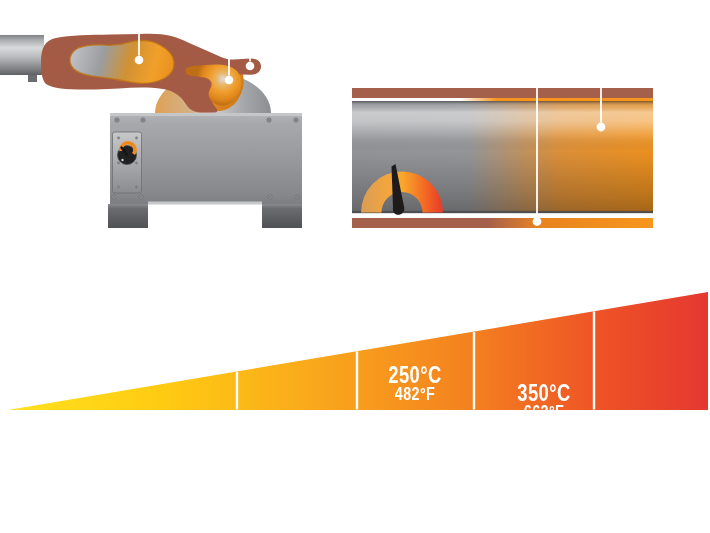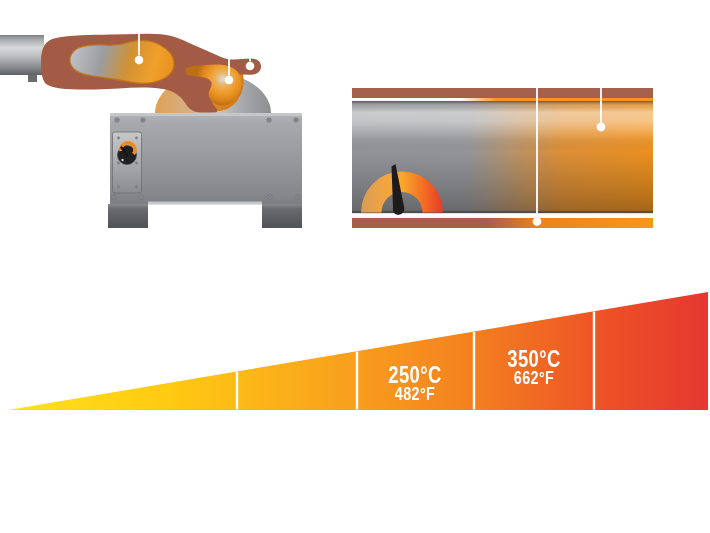--- a/index.html
+++ b/index.html
@@ -223,7 +223,7 @@
   <span class="temp-c">250°C</span>
   <span class="temp-f">482°F</span>
 </div>
-<div class="temp-label" style="left:474px;bottom:146px;">
+<div class="temp-label" style="left:474px;bottom:112px;padding-left:10px;">
   <span class="temp-c">350°C</span>
   <span class="temp-f">662°F</span>
 </div>

